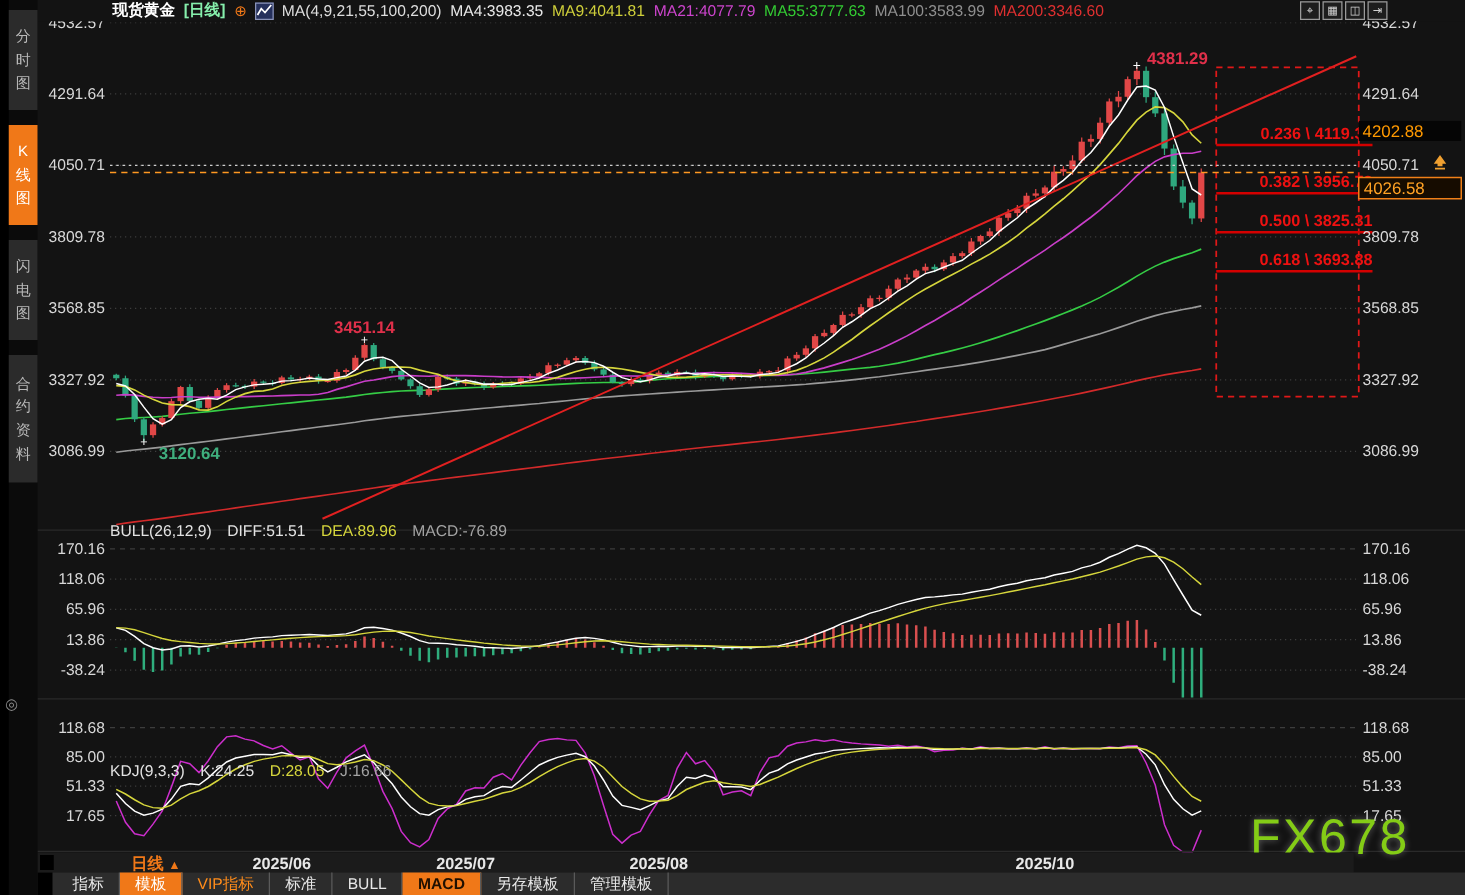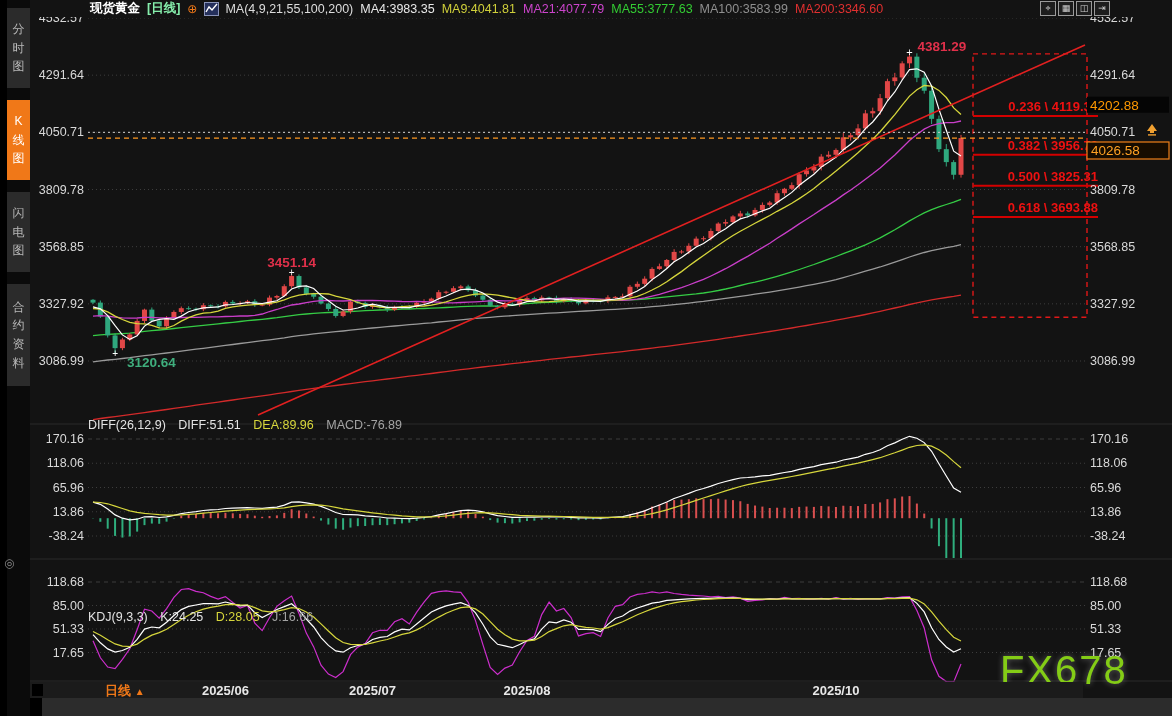--- a/index.html
+++ b/index.html
@@ -575,7 +575,7 @@
   </div>
 
   <div class="ind-row" id="macd-row">
-    <span class="w">DIFF(26,12,9)</span>
+    <span class="w">BULL(26,12,9)</span>
     <span class="w">DIFF:51.51</span>
     <span class="yel">DEA:89.96</span>
     <span class="mag">MACD:-76.89</span>

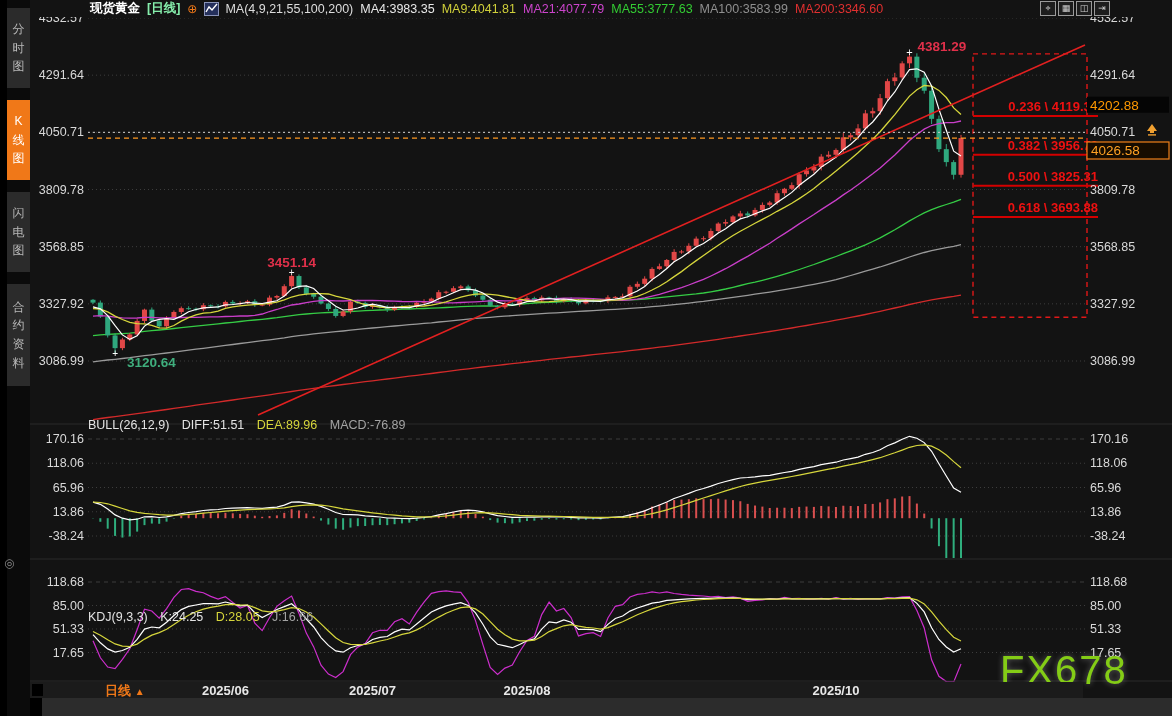--- a/index.html
+++ b/index.html
@@ -604,6 +604,16 @@
 
   <div id="toolbar">
     <div class="blk"></div>
+    <span id="tb-items" style="display:flex">
+        <span class="tb-item ">指标</span>
+        <span class="tb-item orange-bg">模板</span>
+        <span class="tb-item orange-text">VIP指标</span>
+        <span class="tb-item ">标准</span>
+        <span class="tb-item ">BULL</span>
+        <span class="tb-item orange-bg-dark">MACD</span>
+        <span class="tb-item ">另存模板</span>
+        <span class="tb-item ">管理模板</span>
+      </span>
   </div>
 
   <div id="watermark">FX678</div>

